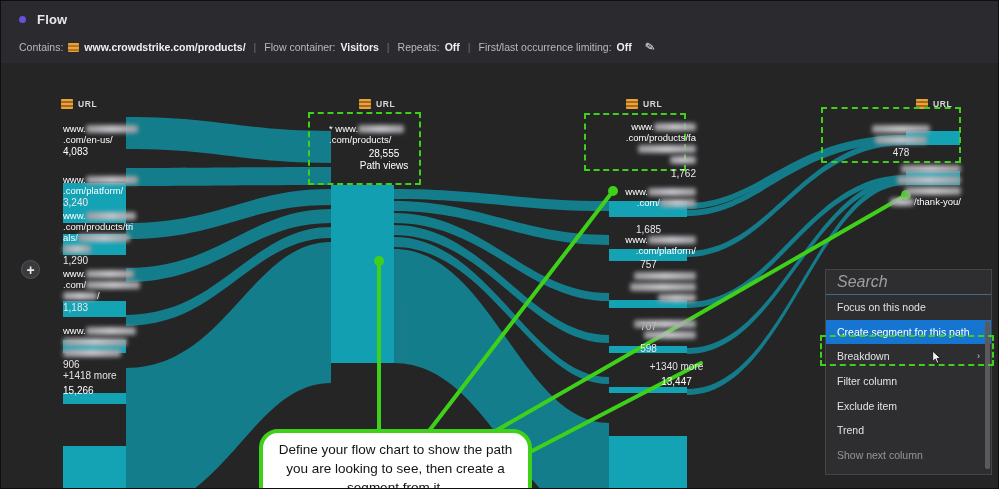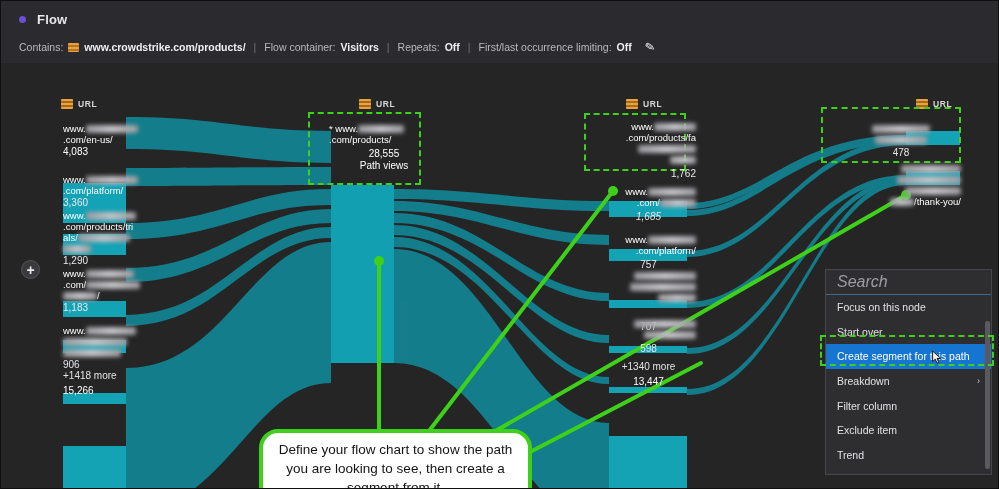--- a/index.html
+++ b/index.html
@@ -268,7 +268,7 @@
     <div class="node" style="left:62px; top:111px; width:120px;">
       <div class="urltxt">www.<span class="blur" style="width:52px;"></span></div>
       <div class="urltxt">.com/platform/</div>
-      <div class="count">3,360</div>
+      <div class="count">3,240</div>
     </div>
 
     <div class="node" style="left:62px; top:147px; width:125px;">

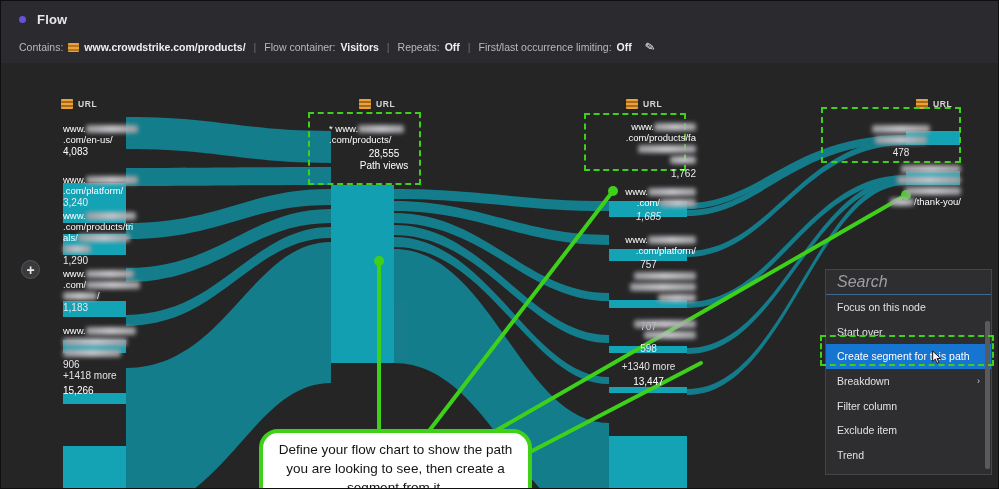--- a/index.html
+++ b/index.html
@@ -318,7 +318,7 @@
     <div class="node" style="left:600px; top:123px; width:95px; text-align:right;">
       <div class="urltxt">www.<span class="blur" style="width:48px;"></span></div>
       <div class="urltxt">.com/<span class="blur" style="width:36px;"></span></div>
-      <div class="count" style="text-align:center; margin-top:3px;font-style:italic;">1,685</div>
+      <div class="count" style="text-align:center; margin-top:16px;">1,685</div>
     </div>
 
     <div class="node" style="left:600px; top:171px; width:95px; text-align:right;">

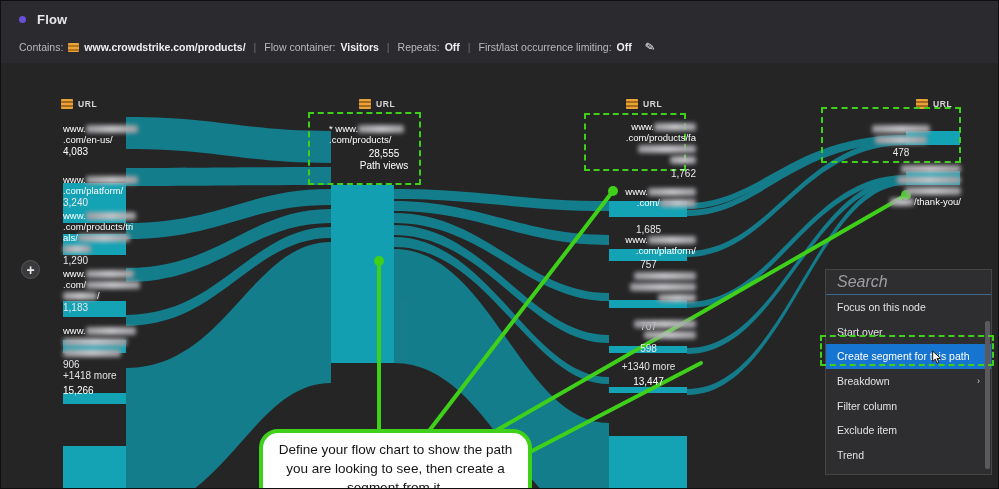--- a/index.html
+++ b/index.html
@@ -371,9 +371,6 @@
         <div class="ctx-item">
           <span>Focus on this node</span>
         </div>
-        <div class="ctx-item">
-          <span>Start over</span>
-        </div>
         <div class="ctx-item sel">
           <span>Create segment for this path</span>
         </div>

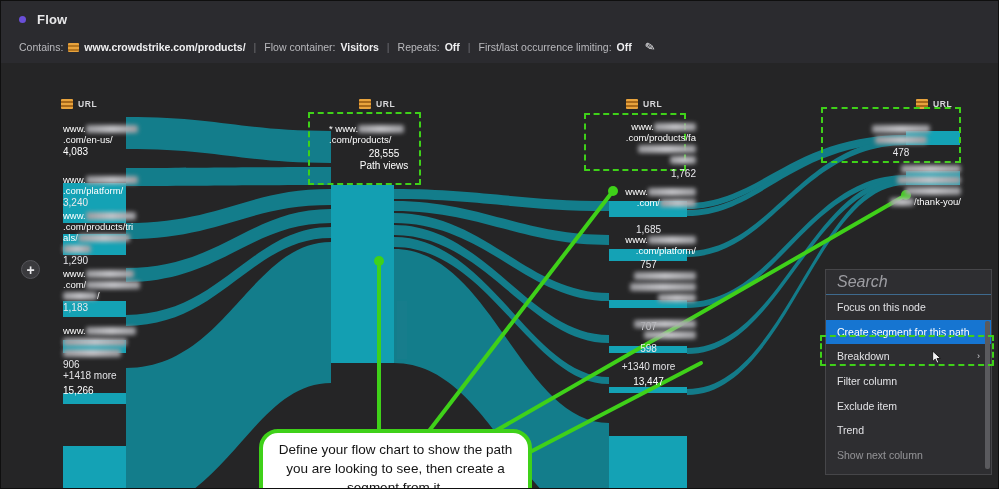--- a/index.html
+++ b/index.html
@@ -340,7 +340,7 @@
       <div class="count" style="text-align:center; margin-top:3px;">598</div>
     </div>
 
-    <div class="node" style="left:600px; top:298px; width:95px; text-align:center;">
+    <div class="node" style="left:628px; top:298px; width:95px; text-align:center;">
       <div class="more">+1340 more</div>
       <div class="count on" style="margin-top:4px;">13,447</div>
     </div>

